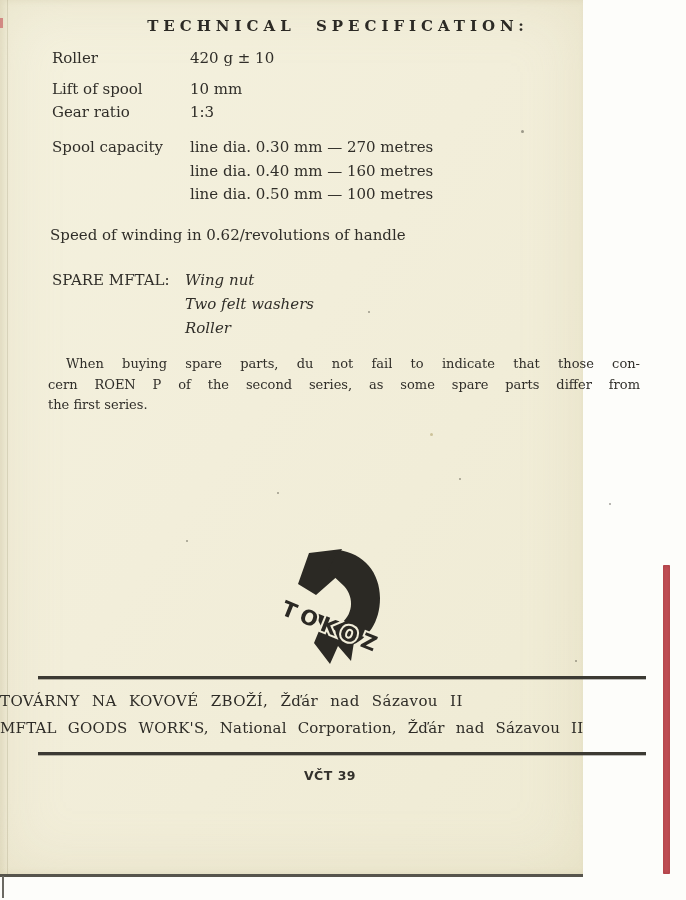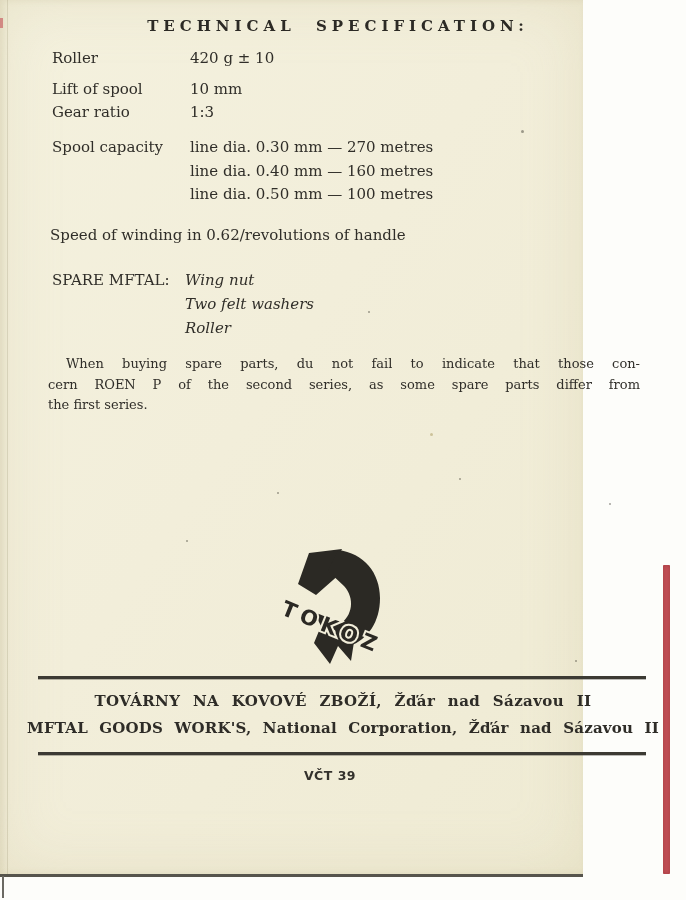--- a/index.html
+++ b/index.html
@@ -79,7 +79,7 @@
   .rule-bottom { top: 752px; }
   .footer-line {
     position: absolute; left: 0; width: 686px;
-    text-align: center; font-weight: bold;
+    text-align: left; font-weight: normal;
     color: #2e2c27;
   }
   .footer-line1 { top: 692px; font-size: 15px; word-spacing: 7px; letter-spacing: 0.4px; }

